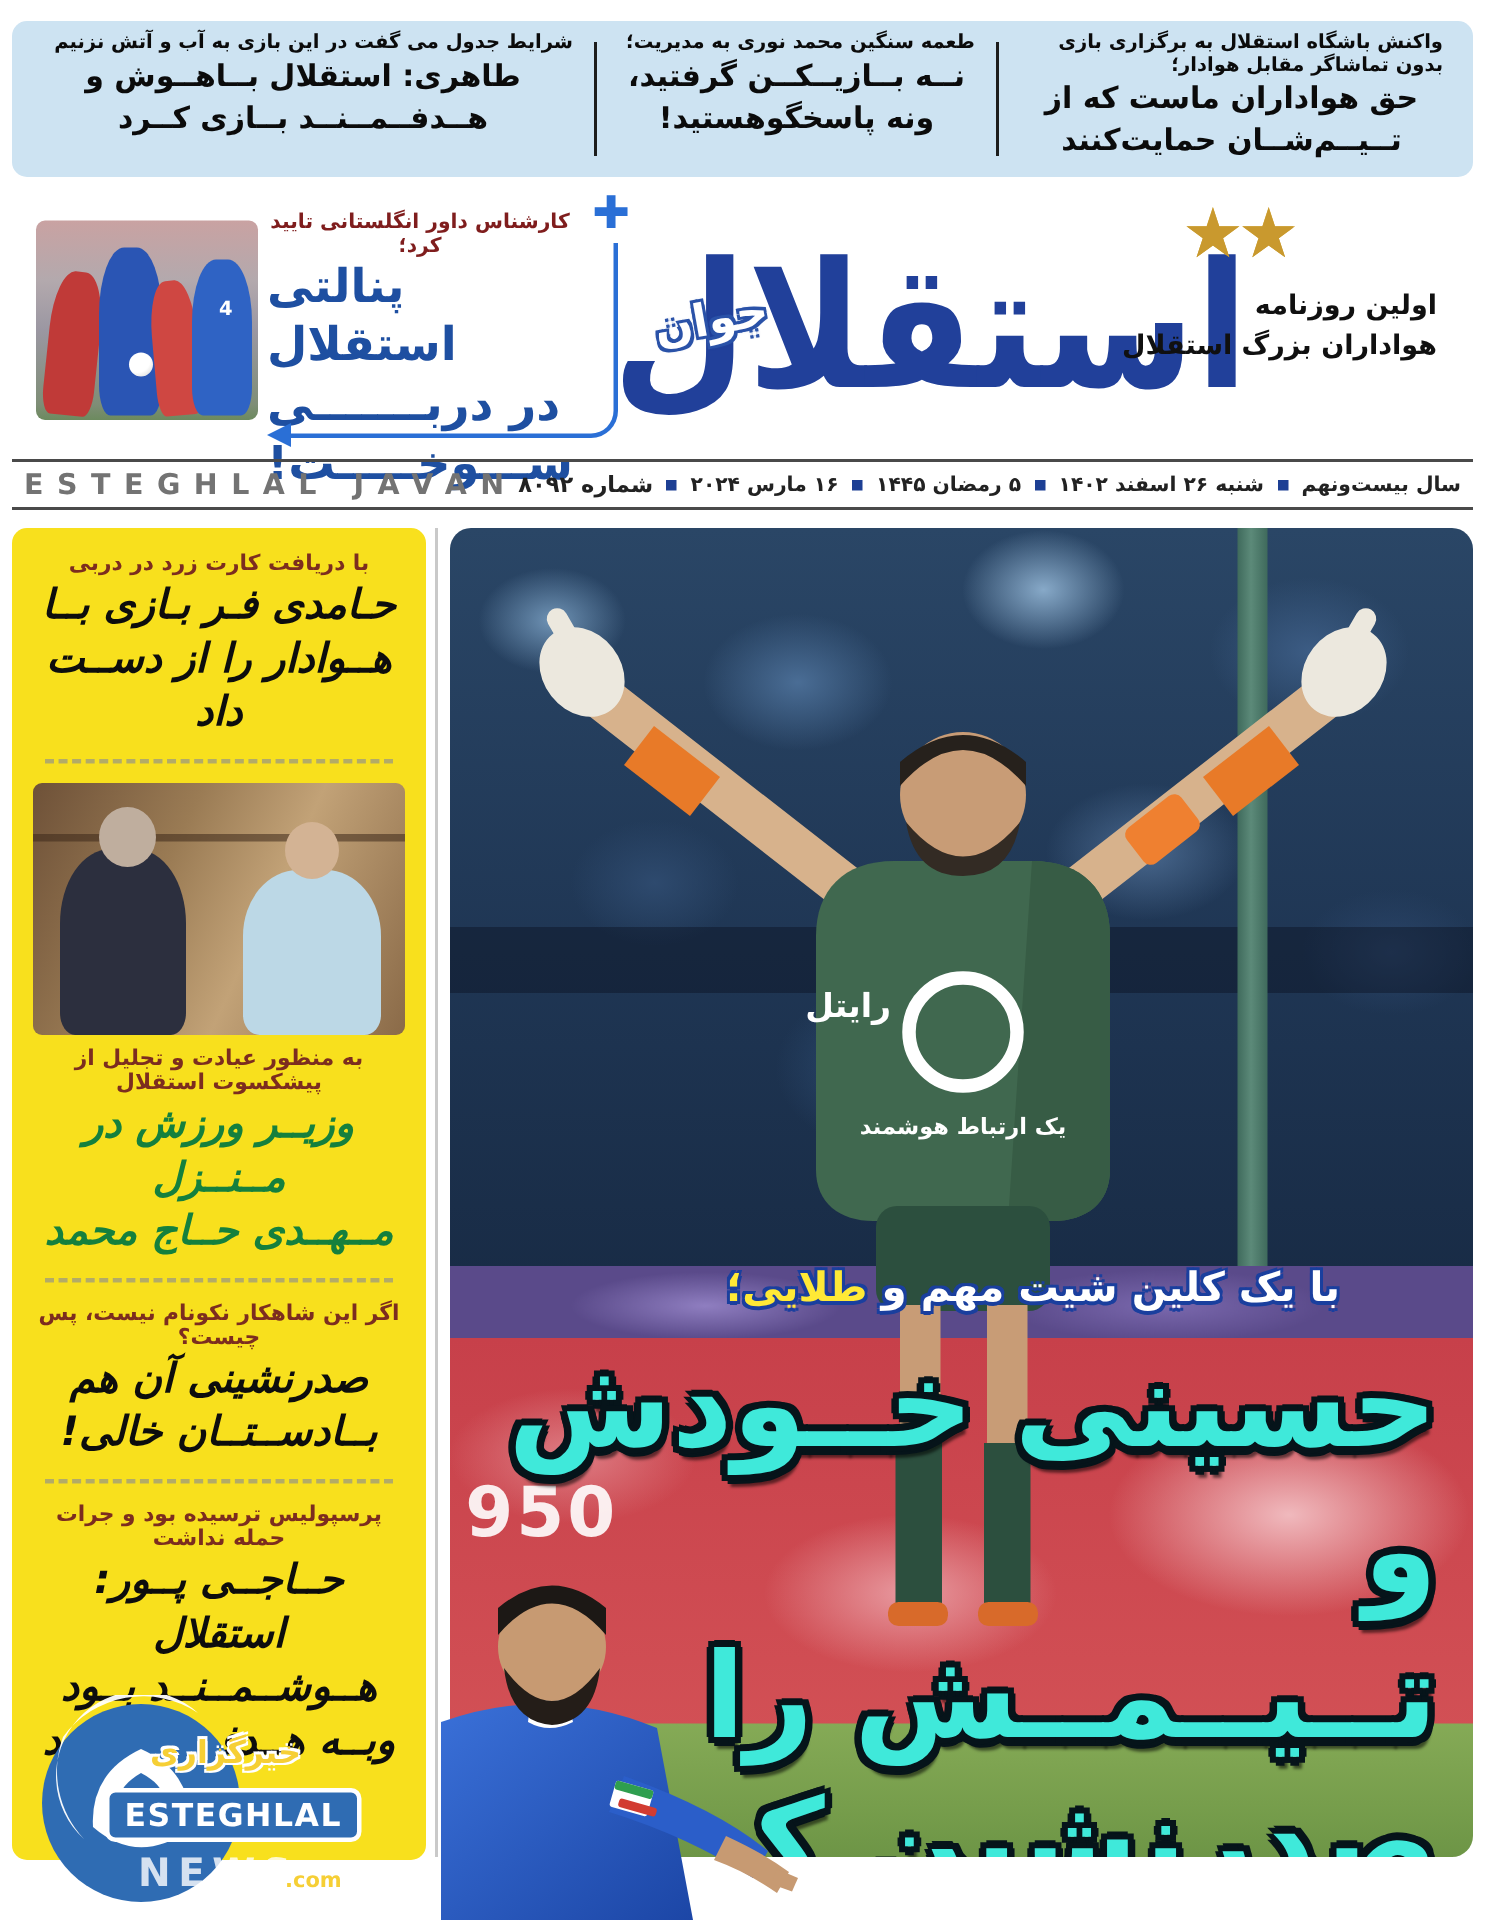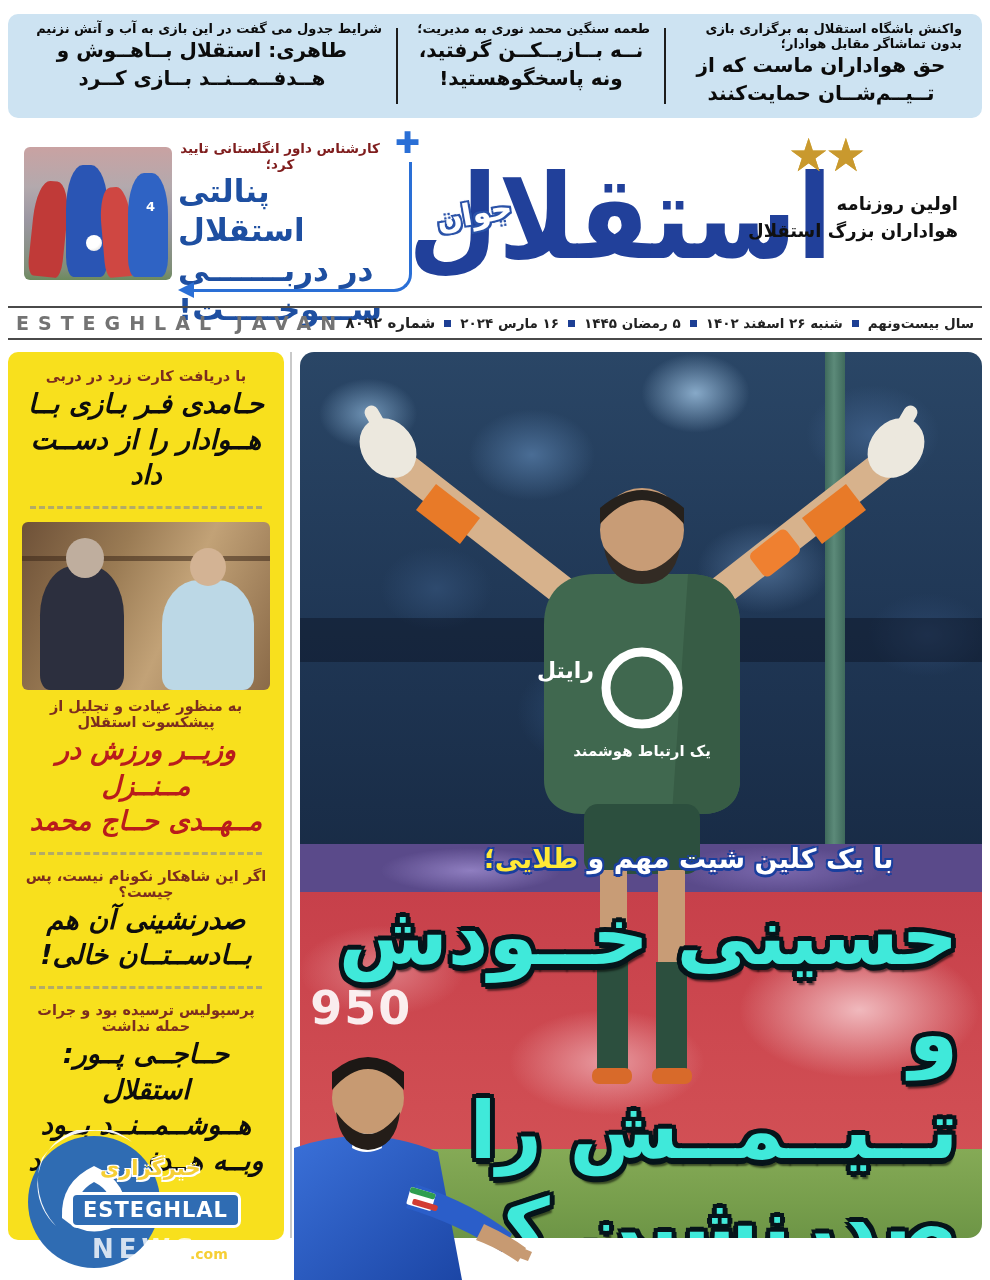--- a/index.html
+++ b/index.html
@@ -64,7 +64,7 @@
     border-radius:10px; direction:rtl; padding:8px 12px; z-index:1; }
   .sb-kicker { color:#7c2d1f; font-size:14.5px; font-weight:bold; text-align:center; margin:8px 0 2px; }
   .sb-title { font-weight:900; font-size:27px; line-height:1.32; text-align:center; color:#0d0d0d; letter-spacing:-0.5px;font-style:italic; }
-  .sb-title.c-lblue { color:#b91c1c; }
+  .sb-title.c-lblue { color:#15803d; }
   .sb-div { border-top:3px dashed #8f8f8f; opacity:.65; margin:13px 10px; }
   .visit-photo { position:relative; height:168px; border-radius:6px; overflow:hidden; margin:4px 2px 6px;
     background:linear-gradient(115deg,#6e5138 0%,#9a7b54 35%,#c2a277 60%,#8a6a48 100%); }

